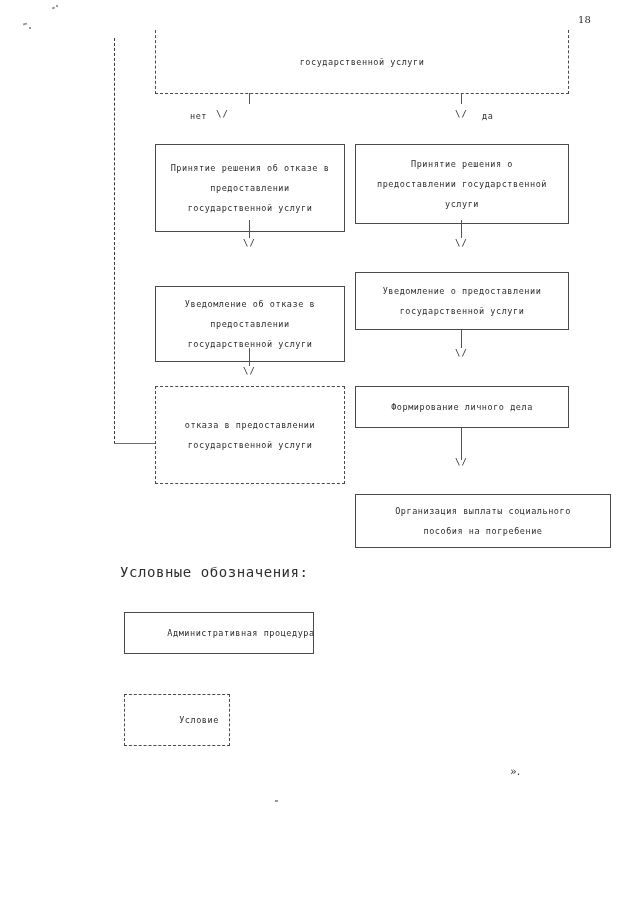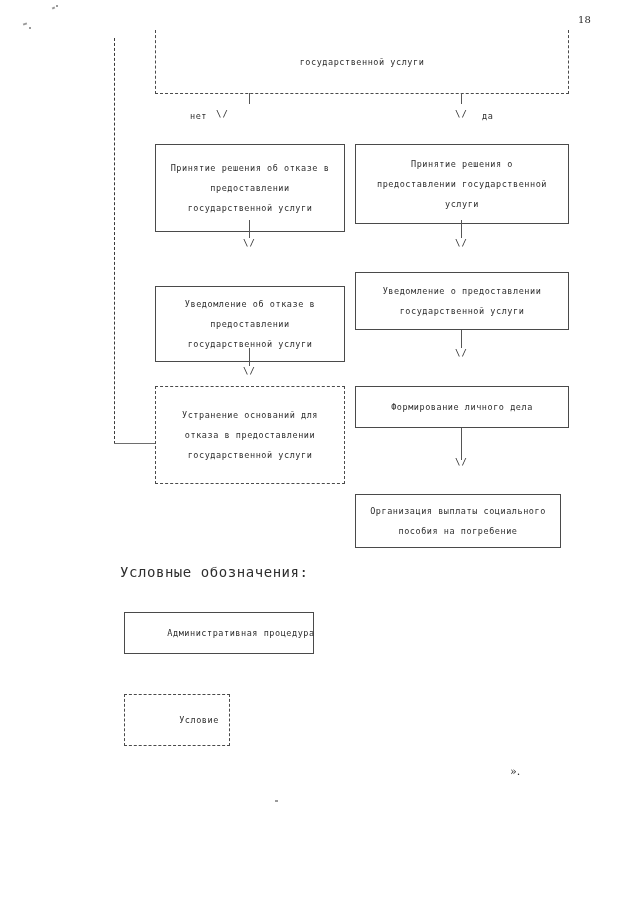--- a/index.html
+++ b/index.html
@@ -225,7 +225,6 @@
   <div class="arrow" style="left:455px; top:349px;">\/</div>
 
   <div class="node dashed n-fix">
-    <span class="ln">Устранение оснований для</span>
     <span class="ln">отказа в предоставлении</span>
     <span class="ln">государственной услуги</span>
   </div>

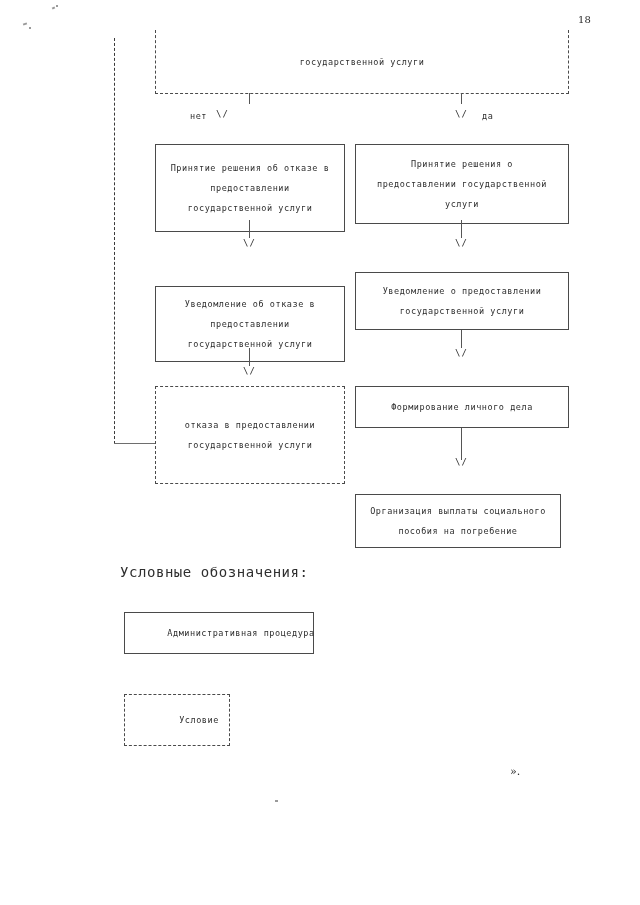--- a/index.html
+++ b/index.html
@@ -89,7 +89,7 @@
   .n-grant-not  { left: 355px; top: 272px; width: 214px; height: 58px; }
   .n-fix        { left: 155px; top: 386px; width: 190px; height: 98px; }
   .n-dossier    { left: 355px; top: 386px; width: 214px; height: 42px; }
-  .n-payout     { left: 355px; top: 494px; width: 206px; height: 54px; }
+  .n-payout     { left: 355px; top: 494px; width: 256px; height: 54px; }
 
   
   .stem {

